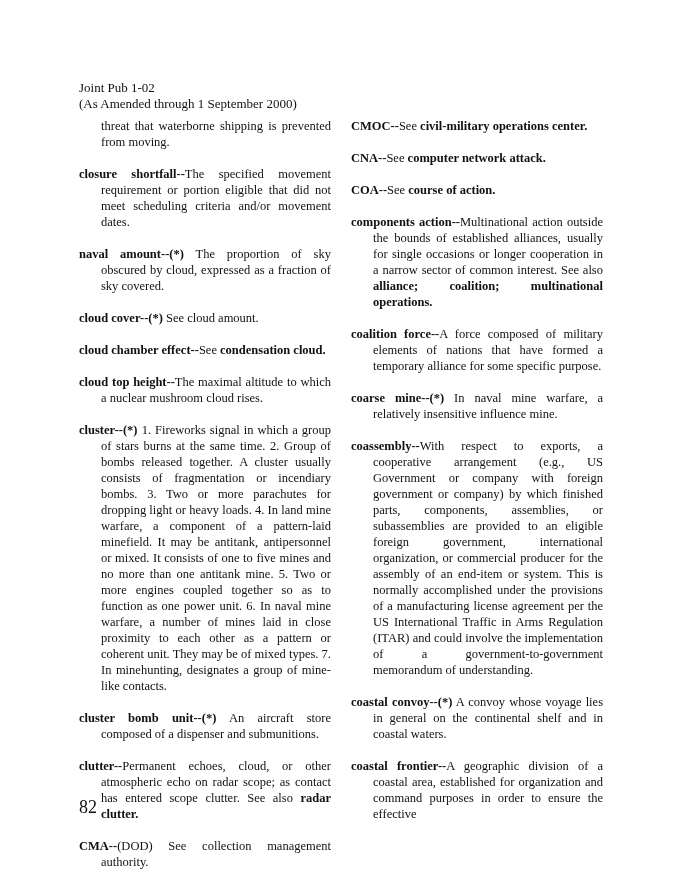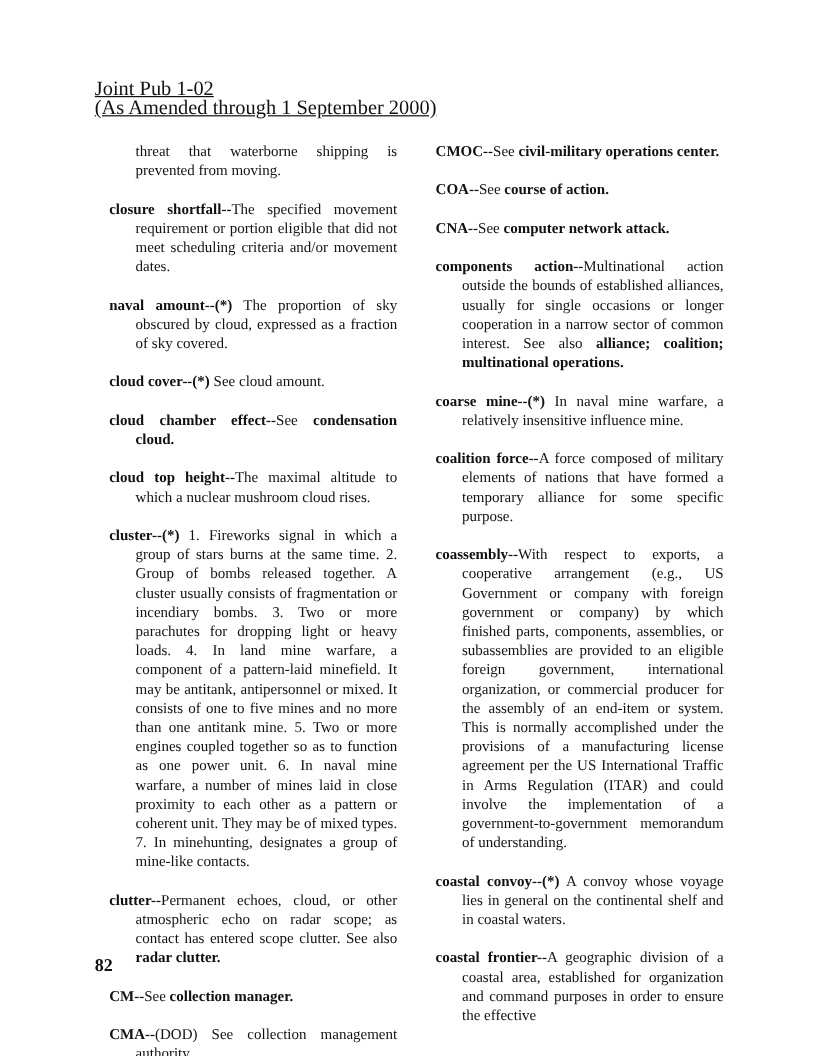--- a/index.html
+++ b/index.html
@@ -5,7 +5,7 @@
   html, body { margin:0; padding:0; background:#ffffff; }
   body { width:680px; height:880px; position:relative; overflow:hidden;
          font-family:"Liberation Serif", "DejaVu Serif", serif; color:#111; }
-  .header { position:absolute; left:79px; top:66px; font-size:17px; line-height:16px;text-decoration:underline; }
+  .header { position:absolute; left:79px; top:80px; font-size:13px; line-height:16px; }
   .col { position:absolute; top:118px; width:252px; font-size:12.5px; line-height:16px; }
   .col.left { left:79px; }
   .col.right { left:351px; }

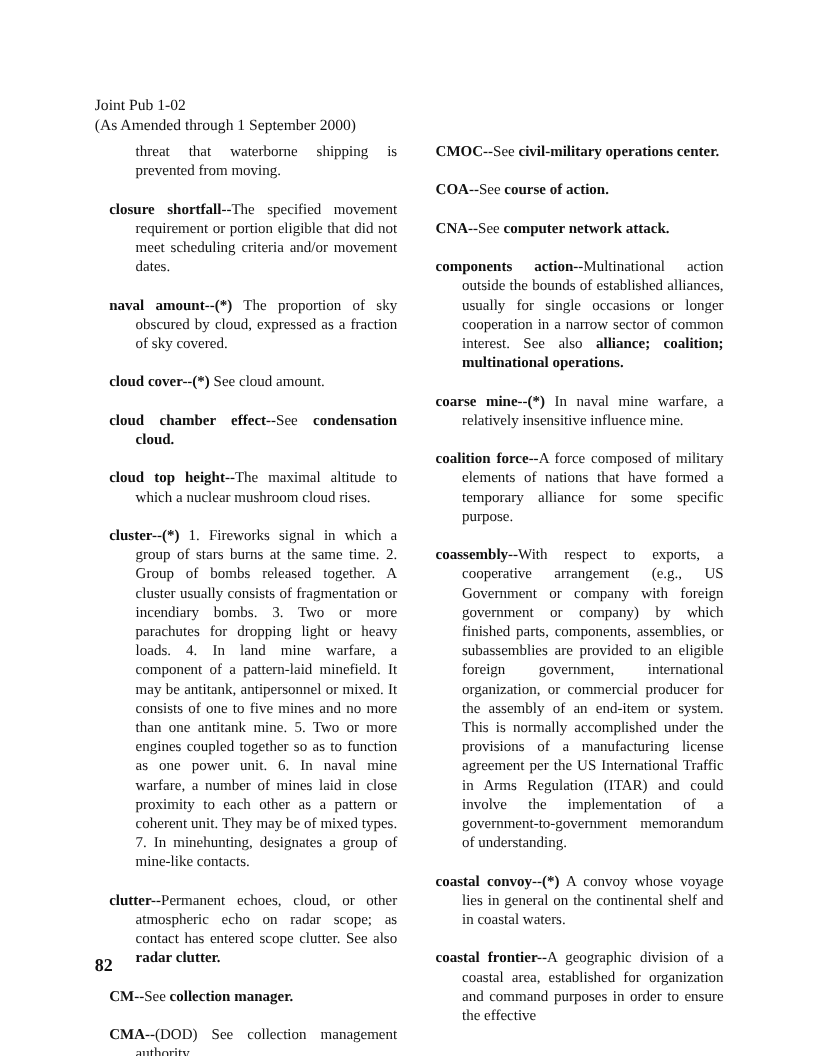--- a/index.html
+++ b/index.html
@@ -9,7 +9,7 @@
   .col { position:absolute; top:118px; width:252px; font-size:12.5px; line-height:16px; }
   .col.left { left:79px; }
   .col.right { left:351px; }
-  .entry { text-align:justify; padding-left:22px; text-indent:-22px; margin:0 0 16px 12px; }
+  .entry { text-align:justify; padding-left:22px; text-indent:-22px; margin:0 0 16px 0; }
   .entry.cont { text-indent:0; }
   .term, .ref { font-weight:bold; }
   .pageno { position:absolute; left:79px; top:797px; font-size:15px; font-weight:bold; }

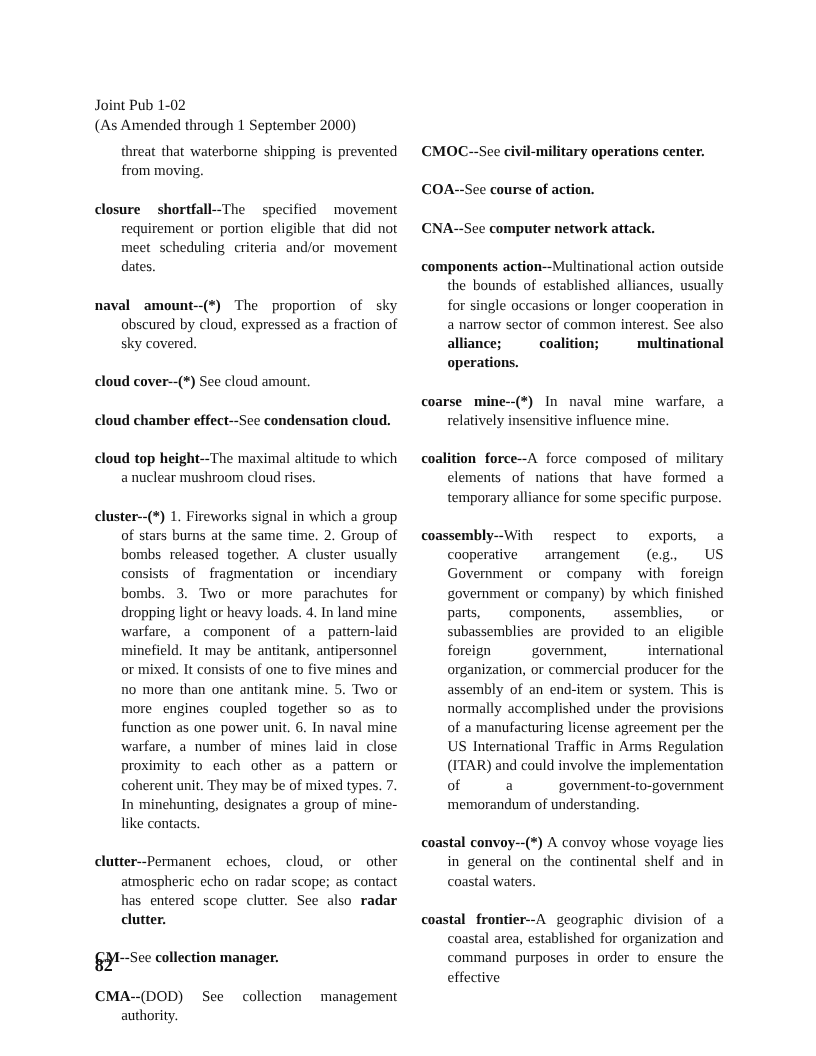--- a/index.html
+++ b/index.html
@@ -37,8 +37,8 @@
 
 <div class="col right">
   <p class="entry"><span class="term">CMOC--</span><span>See </span><span class="ref">civil-military operations center.</span></p>
+  <p class="entry"><span class="term">CNA--</span><span>See </span><span class="ref">computer network attack.</span></p>
   <p class="entry"><span class="term">COA--</span><span>See </span><span class="ref">course of action.</span></p>
-  <p class="entry"><span class="term">CNA--</span><span>See </span><span class="ref">computer network attack.</span></p>
   <p class="entry"><span class="term">components action--</span><span>Multinational action outside the bounds of established alliances, usually for single occasions or longer cooperation in a narrow sector of common interest.  See also </span><span class="ref">alliance; coalition; multinational operations.</span></p>
   <p class="entry"><span class="term">coarse mine--(*)</span><span>  In naval mine warfare, a relatively insensitive influence mine.</span></p>
   <p class="entry"><span class="term">coalition force--</span><span>A force composed of military elements of nations that have formed a temporary alliance for some specific purpose.</span></p>

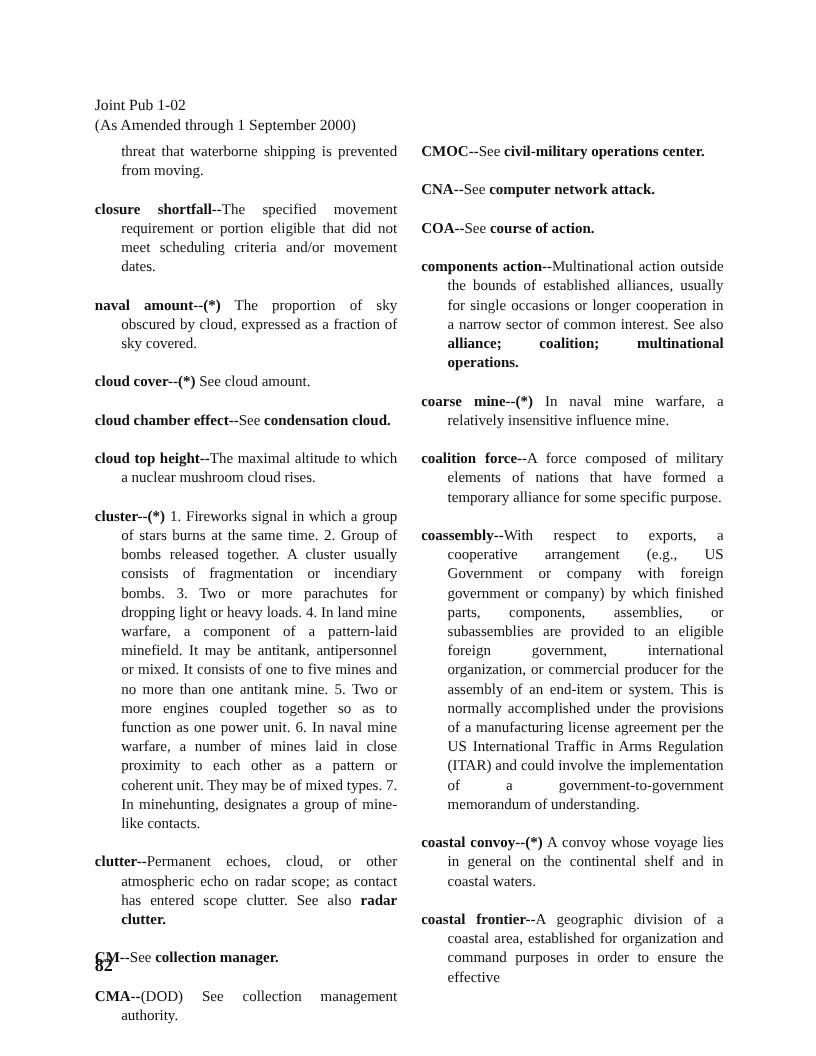--- a/index.html
+++ b/index.html
@@ -40,8 +40,8 @@
   <p class="entry"><span class="term">CNA--</span><span>See </span><span class="ref">computer network attack.</span></p>
   <p class="entry"><span class="term">COA--</span><span>See </span><span class="ref">course of action.</span></p>
   <p class="entry"><span class="term">components action--</span><span>Multinational action outside the bounds of established alliances, usually for single occasions or longer cooperation in a narrow sector of common interest.  See also </span><span class="ref">alliance; coalition; multinational operations.</span></p>
+  <p class="entry"><span class="term">coalition force--</span><span>A force composed of military elements of nations that have formed a temporary alliance for some specific purpose.</span></p>
   <p class="entry"><span class="term">coarse mine--(*)</span><span>  In naval mine warfare, a relatively insensitive influence mine.</span></p>
-  <p class="entry"><span class="term">coalition force--</span><span>A force composed of military elements of nations that have formed a temporary alliance for some specific purpose.</span></p>
   <p class="entry"><span class="term">coassembly--</span><span>With respect to exports, a cooperative arrangement (e.g., US Government or company with foreign government or company) by which finished parts, components, assemblies, or subassemblies are provided to an eligible foreign government, international organization, or commercial producer for the assembly of an end-item or system.  This is normally accomplished under the provisions of a manufacturing license agreement per the US International Traffic in Arms Regulation (ITAR) and could involve the implementation of a government-to-government memorandum of understanding.</span></p>
   <p class="entry"><span class="term">coastal convoy--(*)</span><span>  A convoy whose voyage lies in general on the continental shelf and in coastal waters.</span></p>
   <p class="entry"><span class="term">coastal frontier--</span><span>A geographic division of a coastal area, established for organization and command purposes in order to ensure the effective</span></p>

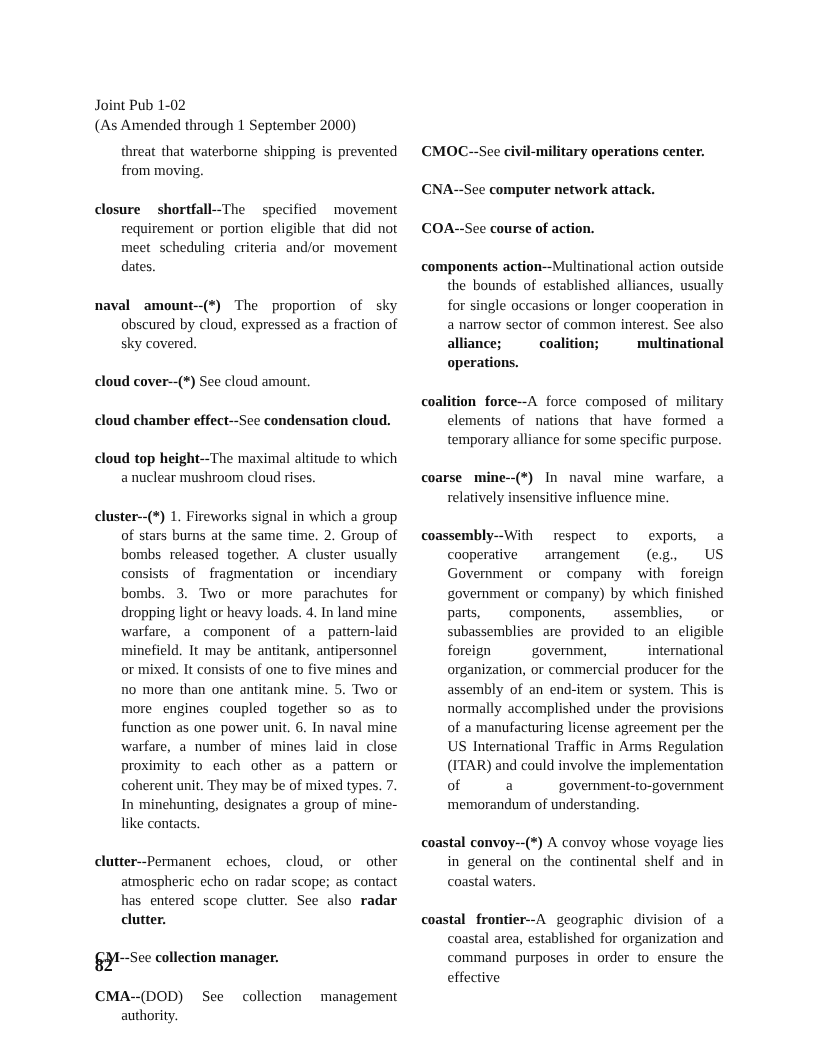--- a/index.html
+++ b/index.html
@@ -30,6 +30,7 @@
   <p class="entry"><span class="term">cloud chamber effect--</span><span>See </span><span class="ref">condensation cloud.</span></p>
   <p class="entry"><span class="term">cloud top height--</span><span>The maximal altitude to which a nuclear mushroom cloud rises.</span></p>
   <p class="entry"><span class="term">cluster--(*)</span><span>  1.  Fireworks signal in which a group of stars burns at the same time.  2.  Group of bombs released together.  A cluster usually consists of fragmentation or incendiary bombs.  3.  Two or more parachutes for dropping light or heavy loads.  4.  In land mine warfare, a component of a pattern-laid minefield.  It may be antitank, antipersonnel or mixed.  It consists of one to five mines and no more than one antitank mine.  5.  Two or more engines coupled together so as to function as one power unit.  6.  In naval mine warfare, a number of mines laid in close proximity to each other as a pattern or coherent unit.  They may be of mixed types.  7.  In minehunting, designates a group of mine-like contacts.</span></p>
+  <p class="entry"><span class="term">cluster bomb unit--(*)</span><span>  An aircraft store composed of a dispenser and submunitions.</span></p>
   <p class="entry"><span class="term">clutter--</span><span>Permanent echoes, cloud, or other atmospheric echo on radar scope; as contact has entered scope clutter.  See also </span><span class="ref">radar clutter.</span></p>
   <p class="entry"><span class="term">CM--</span><span>See </span><span class="ref">collection manager.</span></p>
   <p class="entry"><span class="term">CMA--</span><span>(DOD) See collection management authority.</span></p>

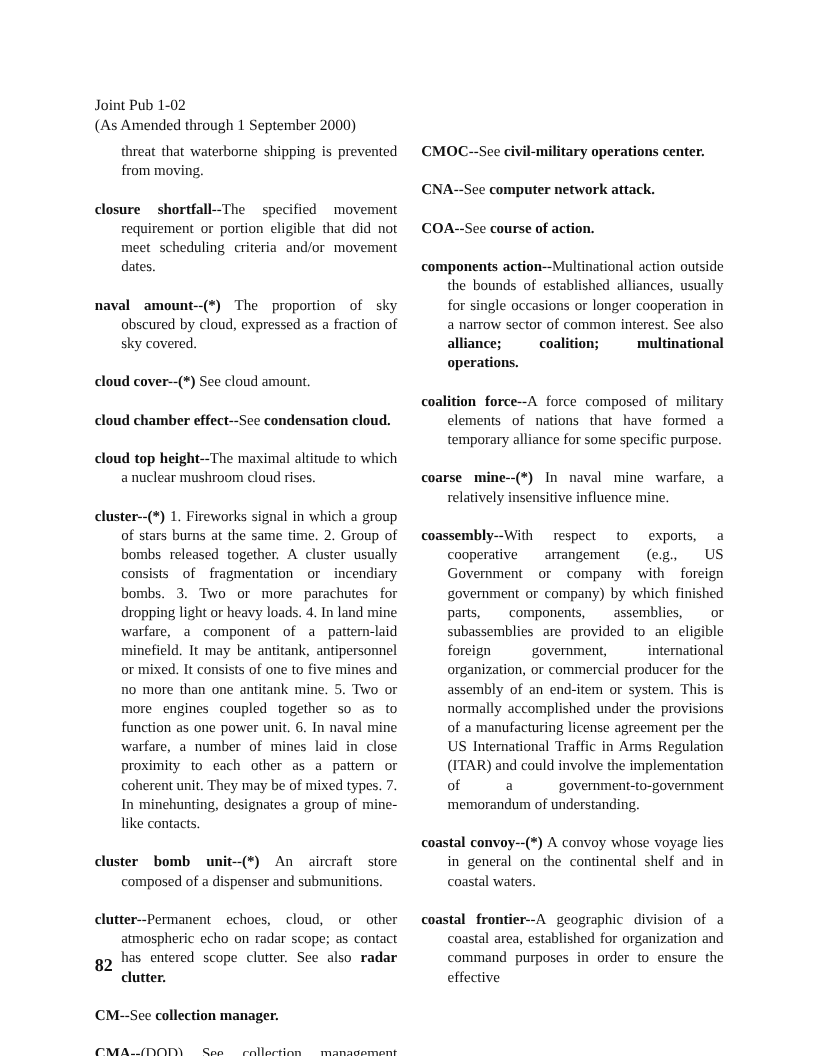--- a/index.html
+++ b/index.html
@@ -12,7 +12,7 @@
   .entry { text-align:justify; padding-left:22px; text-indent:-22px; margin:0 0 16px 0; }
   .entry.cont { text-indent:0; }
   .term, .ref { font-weight:bold; }
-  .pageno { position:absolute; left:79px; top:797px; font-size:15px; font-weight:bold; }
+  .pageno { position:absolute; left:79px; top:797px; font-size:18px; font-weight:normal; }
 </style>
 </head>
 <body>

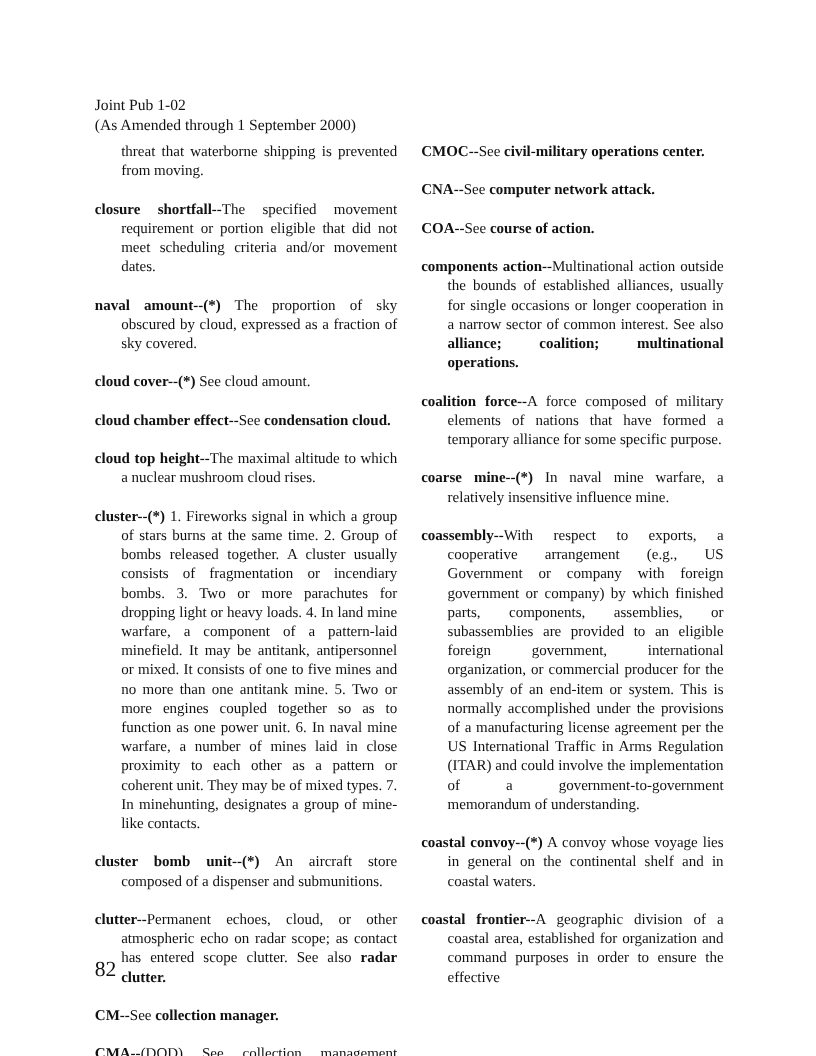--- a/index.html
+++ b/index.html
@@ -32,7 +32,6 @@
   <p class="entry"><span class="term">cluster--(*)</span><span>  1.  Fireworks signal in which a group of stars burns at the same time.  2.  Group of bombs released together.  A cluster usually consists of fragmentation or incendiary bombs.  3.  Two or more parachutes for dropping light or heavy loads.  4.  In land mine warfare, a component of a pattern-laid minefield.  It may be antitank, antipersonnel or mixed.  It consists of one to five mines and no more than one antitank mine.  5.  Two or more engines coupled together so as to function as one power unit.  6.  In naval mine warfare, a number of mines laid in close proximity to each other as a pattern or coherent unit.  They may be of mixed types.  7.  In minehunting, designates a group of mine-like contacts.</span></p>
   <p class="entry"><span class="term">cluster bomb unit--(*)</span><span>  An aircraft store composed of a dispenser and submunitions.</span></p>
   <p class="entry"><span class="term">clutter--</span><span>Permanent echoes, cloud, or other atmospheric echo on radar scope; as contact has entered scope clutter.  See also </span><span class="ref">radar clutter.</span></p>
-  <p class="entry"><span class="term">CM--</span><span>See </span><span class="ref">collection manager.</span></p>
   <p class="entry"><span class="term">CMA--</span><span>(DOD) See collection management authority.</span></p>
 </div>
 

